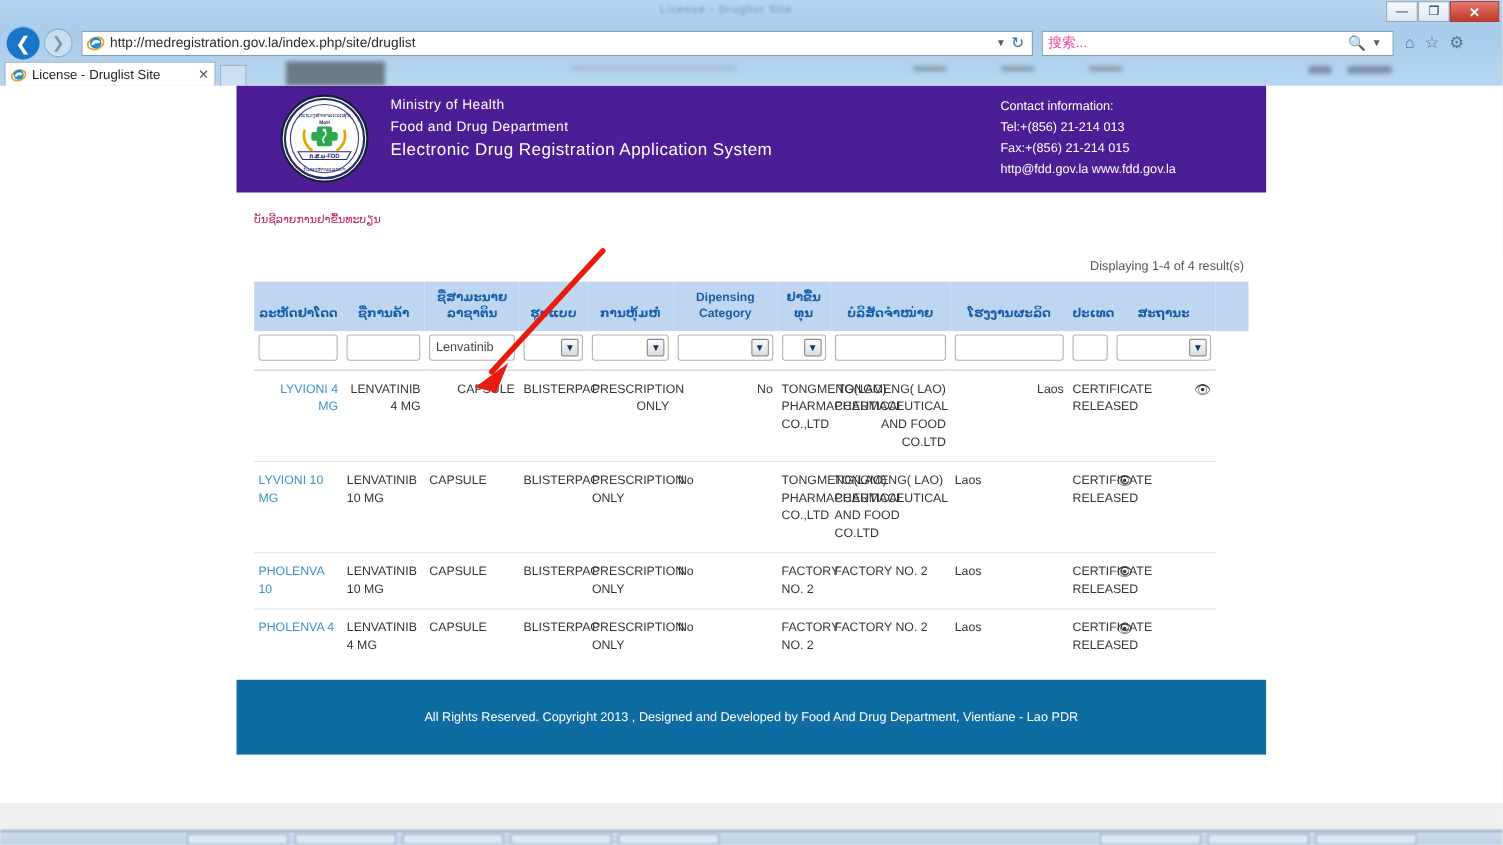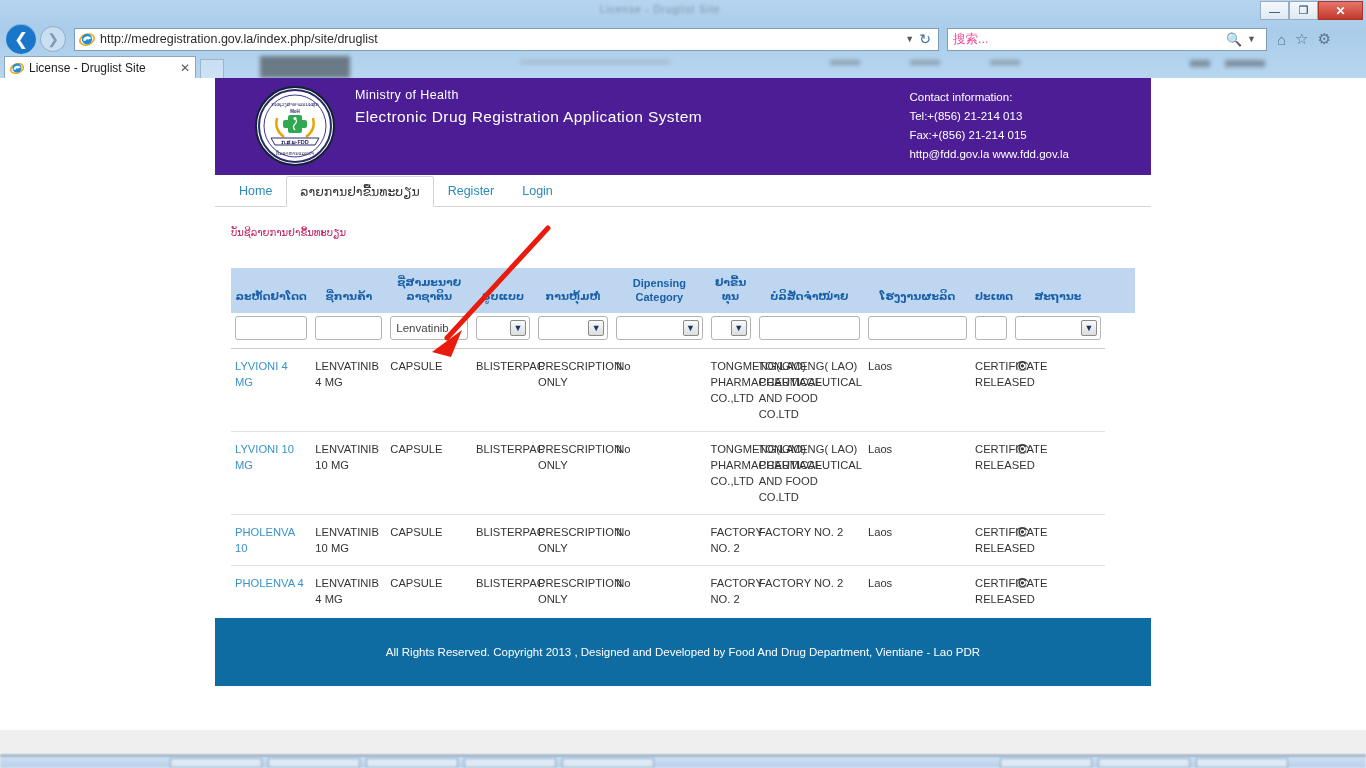--- a/index.html
+++ b/index.html
@@ -319,6 +319,7 @@
     </div>
     <div class="header-titles">
       <div class="ht1">Ministry  of  Health</div>
+      <div class="ht2">Food  and  Drug  Department</div>
       <div class="ht3">Electronic  Drug  Registration  Application  System</div>
     </div>
     <div class="contact">

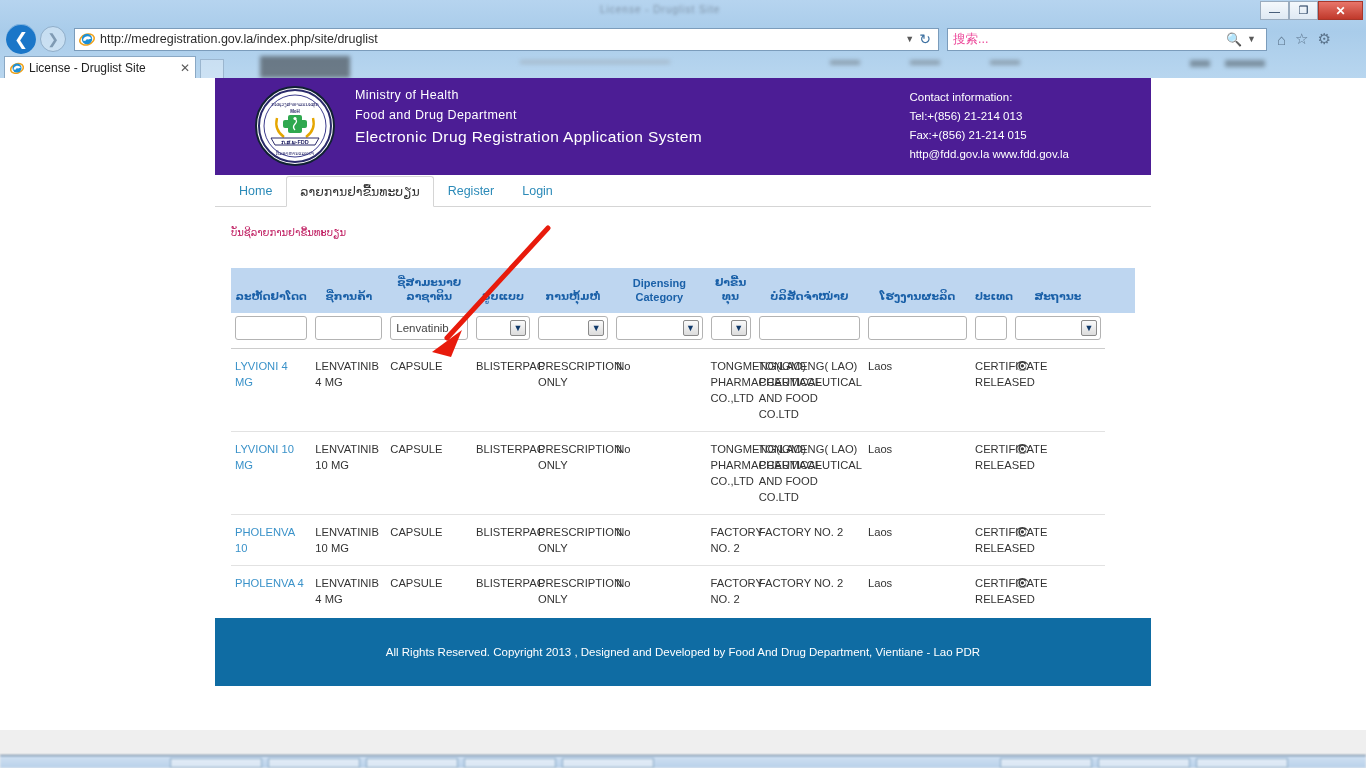--- a/index.html
+++ b/index.html
@@ -330,12 +330,6 @@
     </div>
   </div>
 
-  <div class="tabs-row">
-    <div class="sitetab">Home</div>
-    <div class="sitetab active lao">ລາຍການຢາຂື້ນທະບຽນ</div>
-    <div class="sitetab">Register</div>
-    <div class="sitetab">Login</div>
-  </div>
 
   <div class="content">
     <div class="page-title lao">ບັນຊີລາຍການຢາຂື້ນທະບຽນ</div>

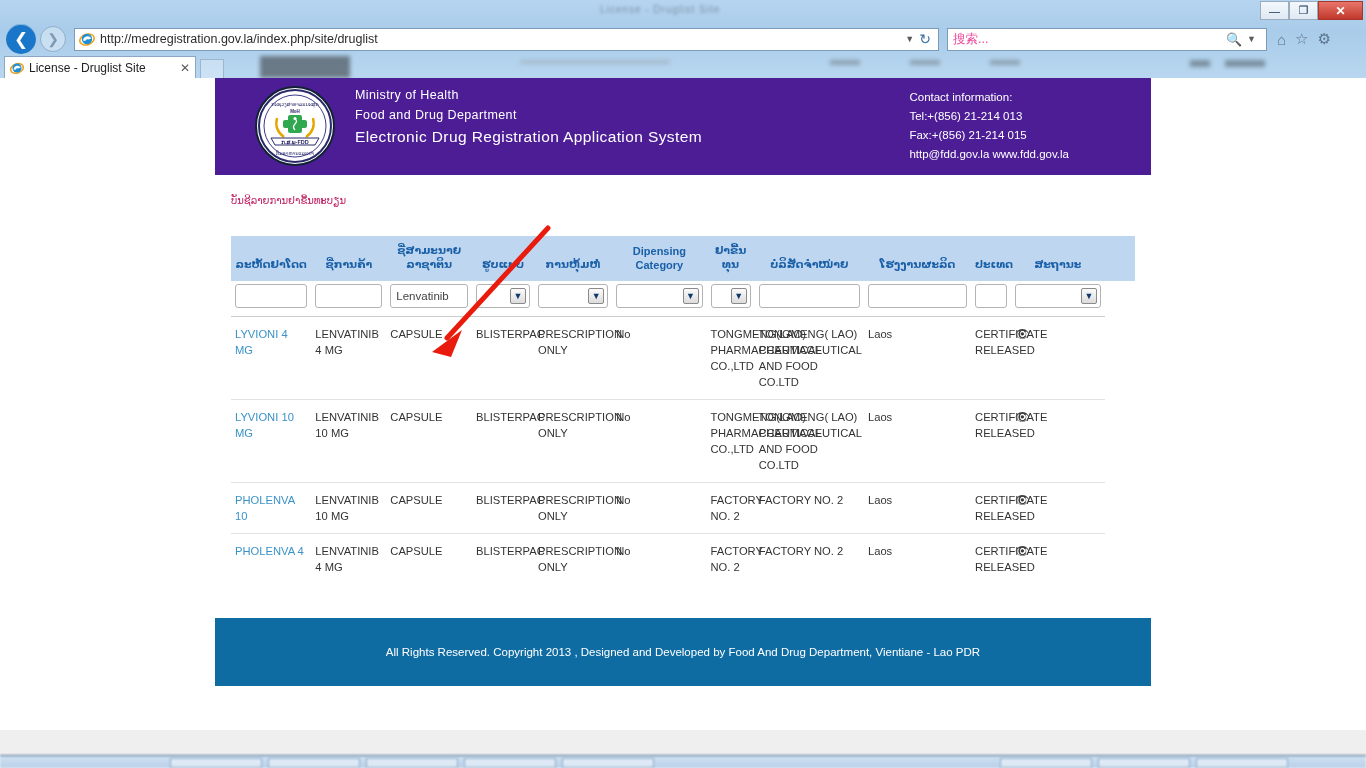--- a/index.html
+++ b/index.html
@@ -333,6 +333,7 @@
 
   <div class="content">
     <div class="page-title lao">ບັນຊີລາຍການຢາຂື້ນທະບຽນ</div>
+    <div class="displaying">Displaying  1-4  of  4  result(s)</div>
 
     <table class="grid">
       <colgroup>

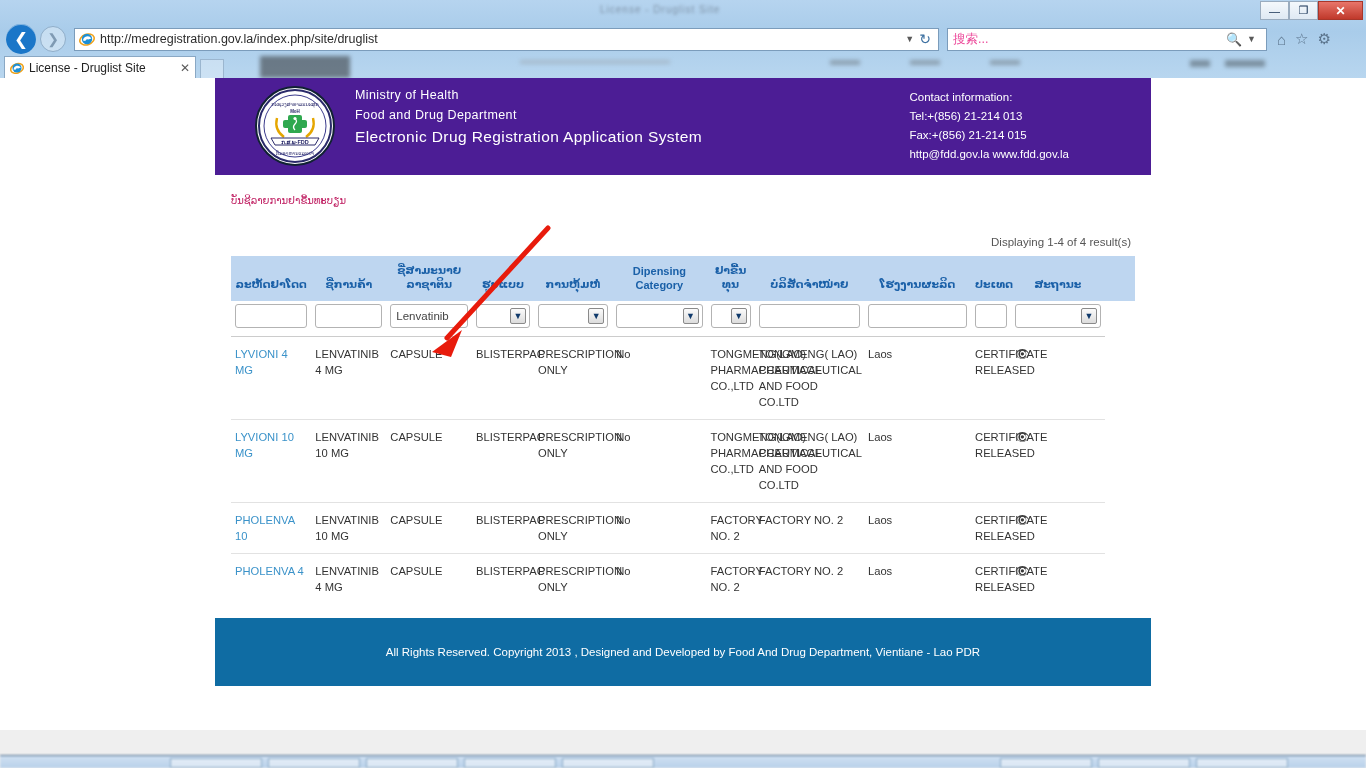--- a/index.html
+++ b/index.html
@@ -196,7 +196,7 @@
     padding: 9px 4px 9px 4px; vertical-align: top;
     border-top: 1px solid #e2e2e2;
   }
-  table.grid tbody tr.data:first-child td { border-top: 1px solid #ccc; }
+  table.grid tbody tr.data:first-child td { border-top: 1px solid #ccc; text-align: right; }
   table.grid tbody tr.data td a { color: #3a92c9; text-decoration: none; }
   .eye { font-size: 12px; color: #3a3a3a; }
 

